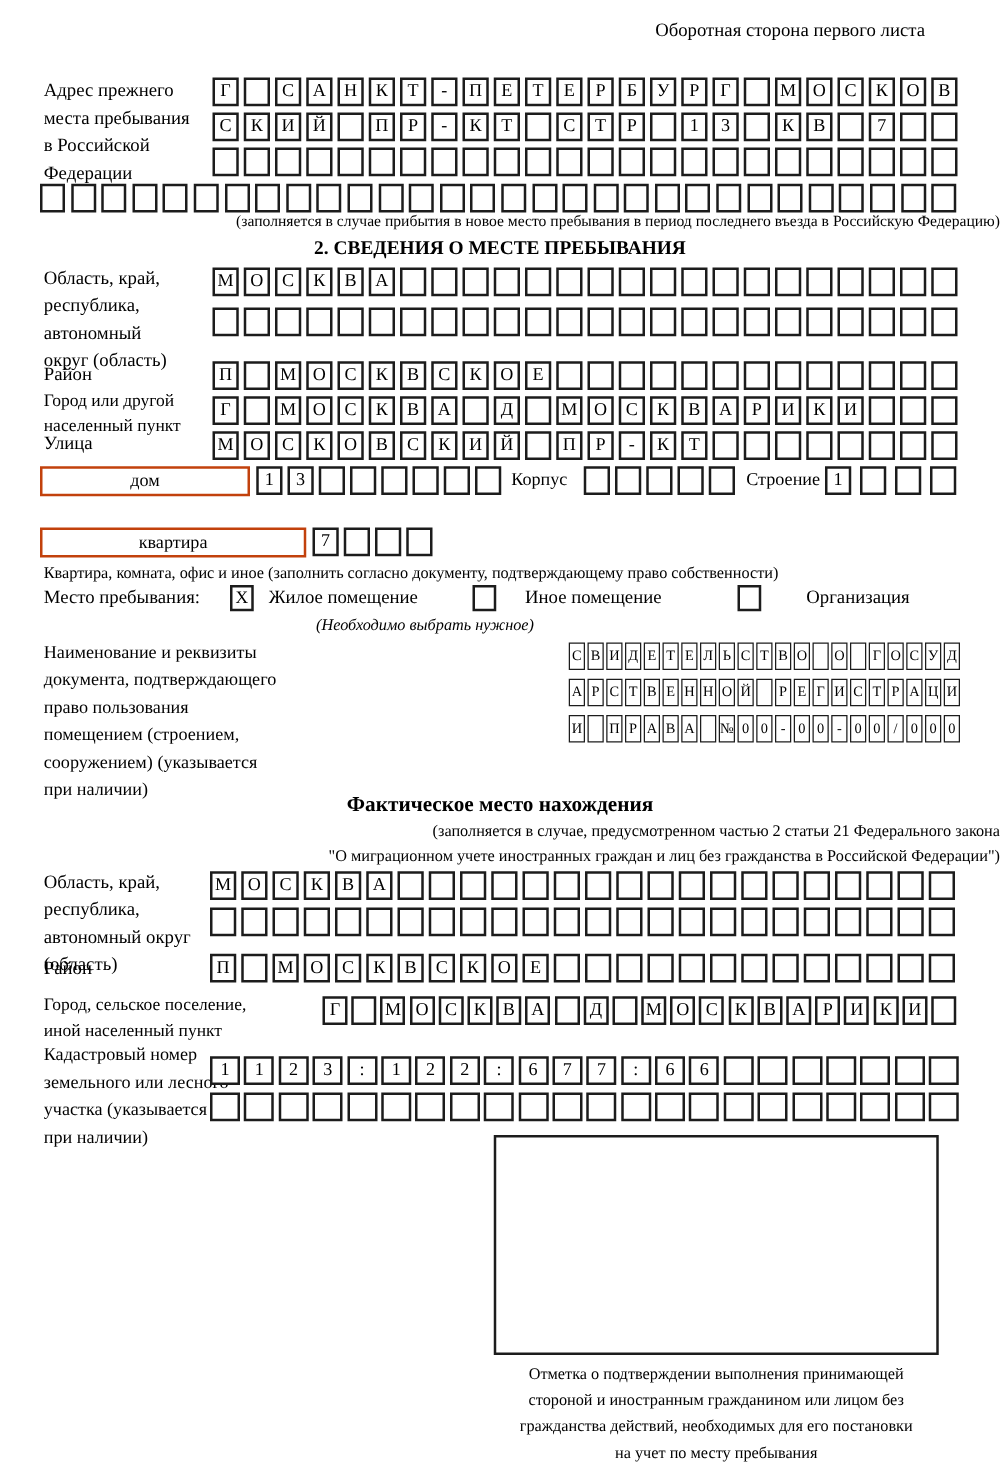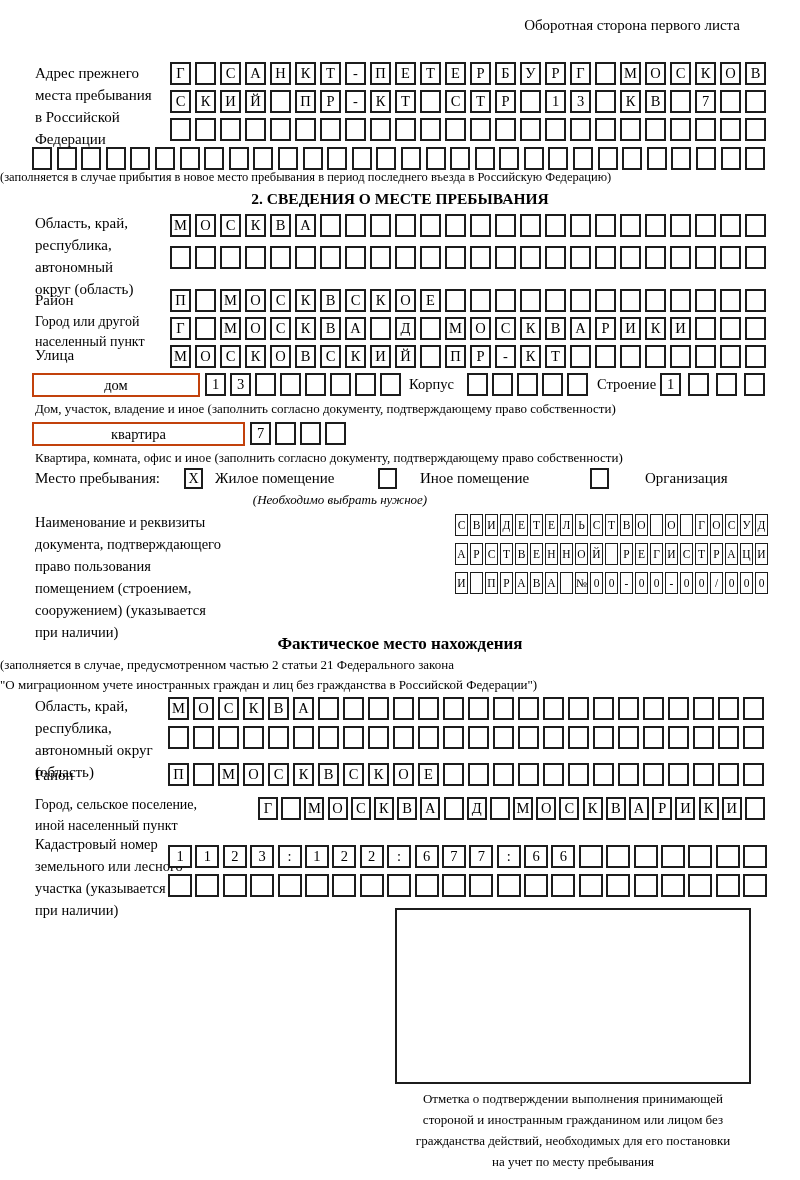--- a/index.html
+++ b/index.html
@@ -8,7 +8,7 @@
   .abs{position:absolute;}
   .lbl{font-size:15px;line-height:22px;white-space:pre-line;}
   .lbl-sm{font-size:14px;line-height:20px;white-space:pre-line;}
-  .note{font-size:12.5px;text-align:left;width:800px;left:0;}
+  .note{font-size:12.5px;text-align:right;width:800px;left:0;}
   .title{font-size:15.5px;font-weight:bold;text-align:center;width:800px;left:0;}
   .cellrow{display:flex;--cw:21px;--gap:4px;}
   .cell{box-sizing:border-box;flex:none;width:var(--cw);height:23px;border:2px solid #1c1c1c;

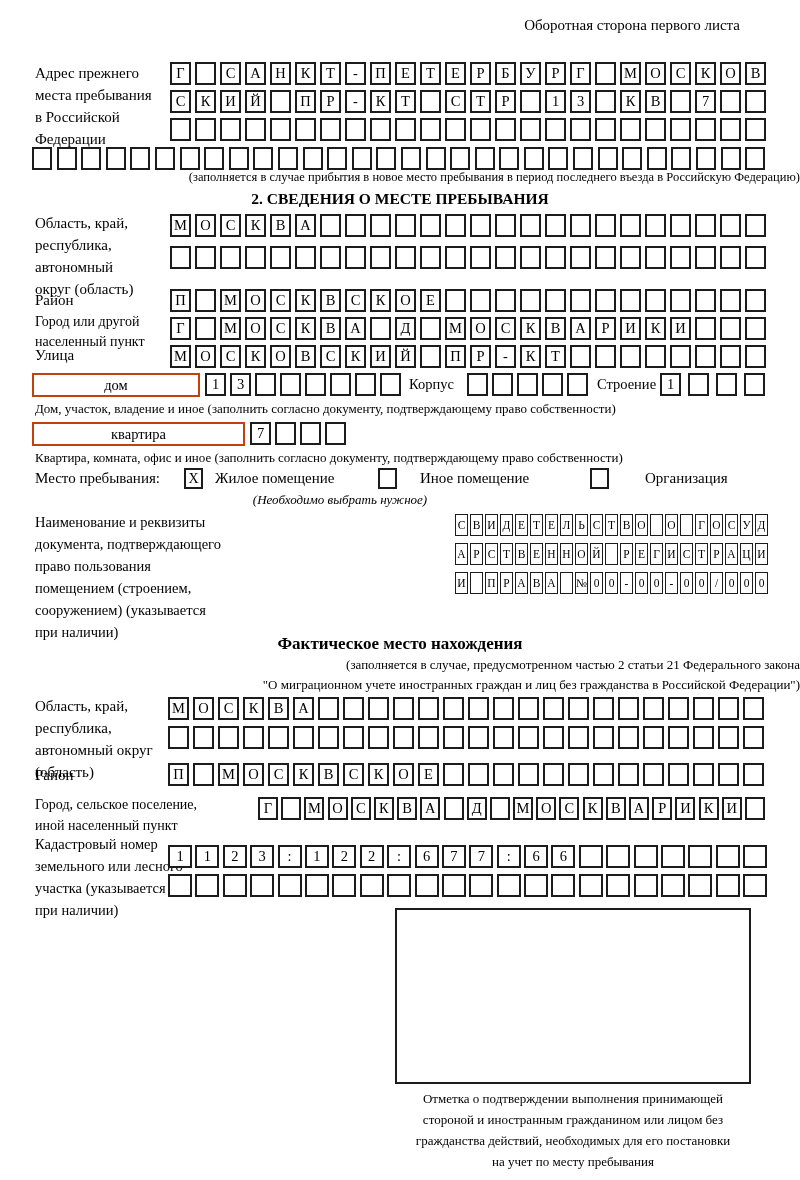--- a/index.html
+++ b/index.html
@@ -320,7 +320,6 @@
       <div class="cell"></div>
       <div class="cell"></div>
     </div>
-  <div class="abs" style="left:35px;top:401px;font-size:13px;">Дом, участок, владение и иное (заполнить согласно документу, подтверждающему право собственности)</div>
 
   <div class="abs namebox" style="left:32px;top:422px;width:213px;">квартира</div>
   <div class="abs cellrow" style="left:250px;top:422px;">

